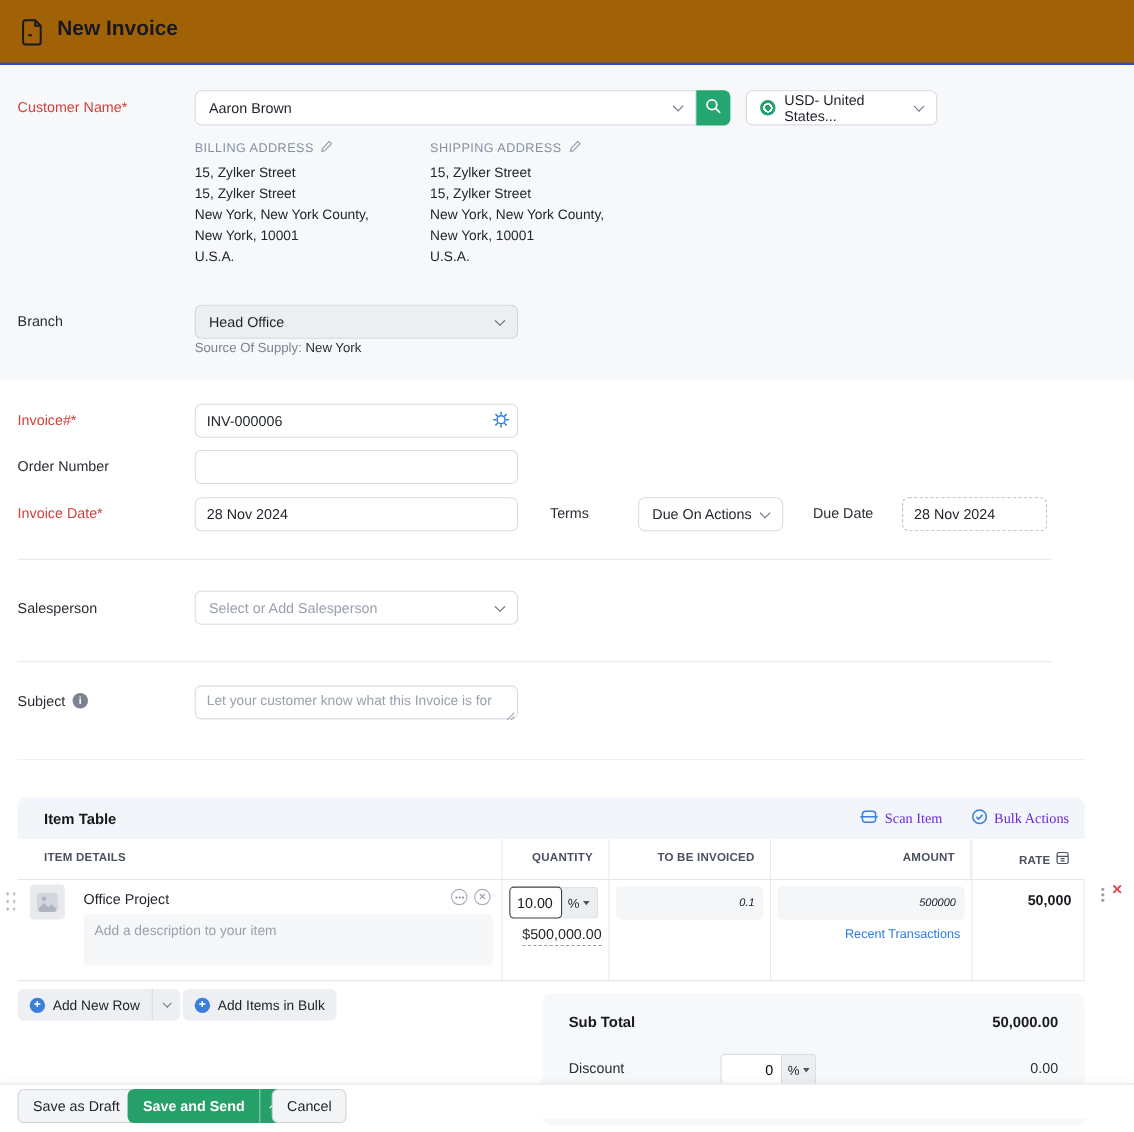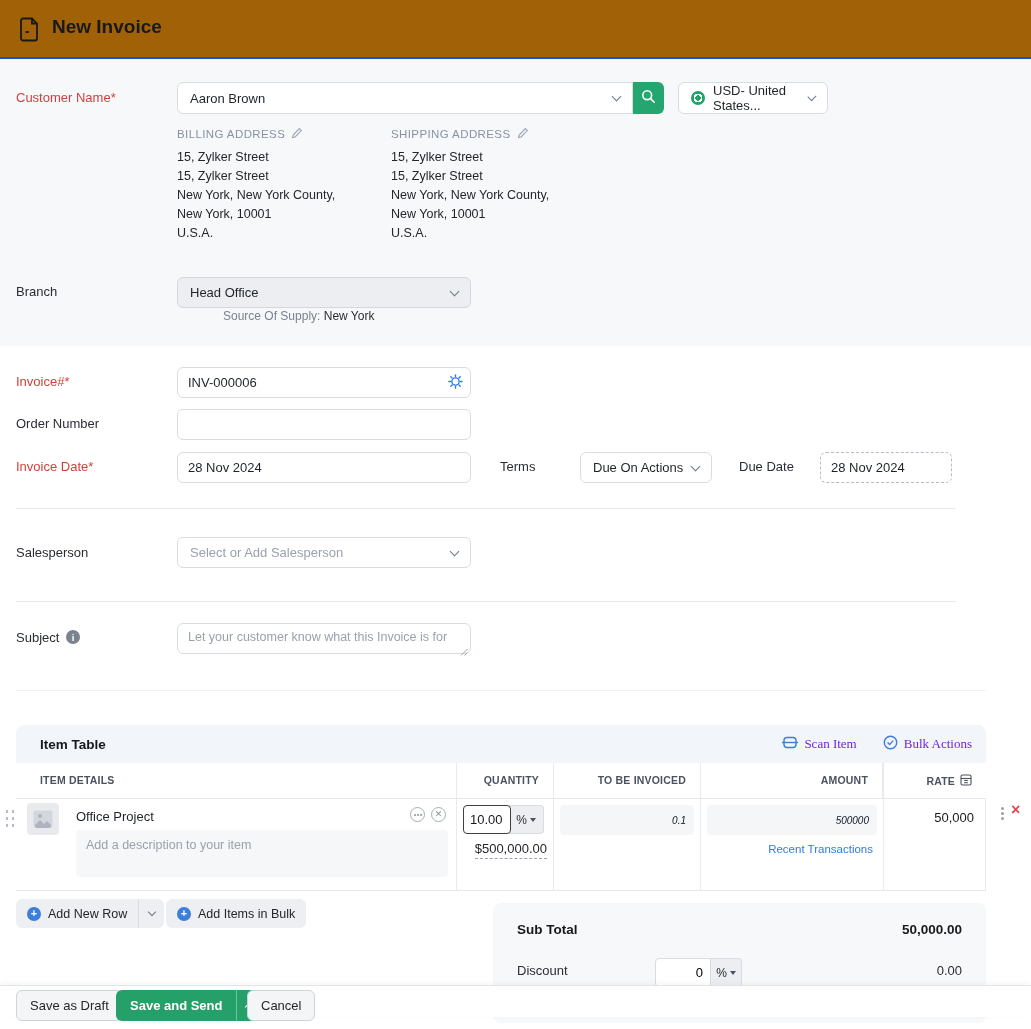--- a/index.html
+++ b/index.html
@@ -139,7 +139,7 @@
         </svg>
     </span>
   </button>
-  <div class="abs box" style="left:678px; top:82px; width:150px; height:32px; padding:0 12px; justify-content:space-between;">
+  <div class="abs box" style="left:678px; top:82px; width:174px; height:32px; padding:0 12px; justify-content:space-between;">
     <span style="display:flex; align-items:center;">
       <span class="cur-icon"></span>
       <span>USD- United States...</span>

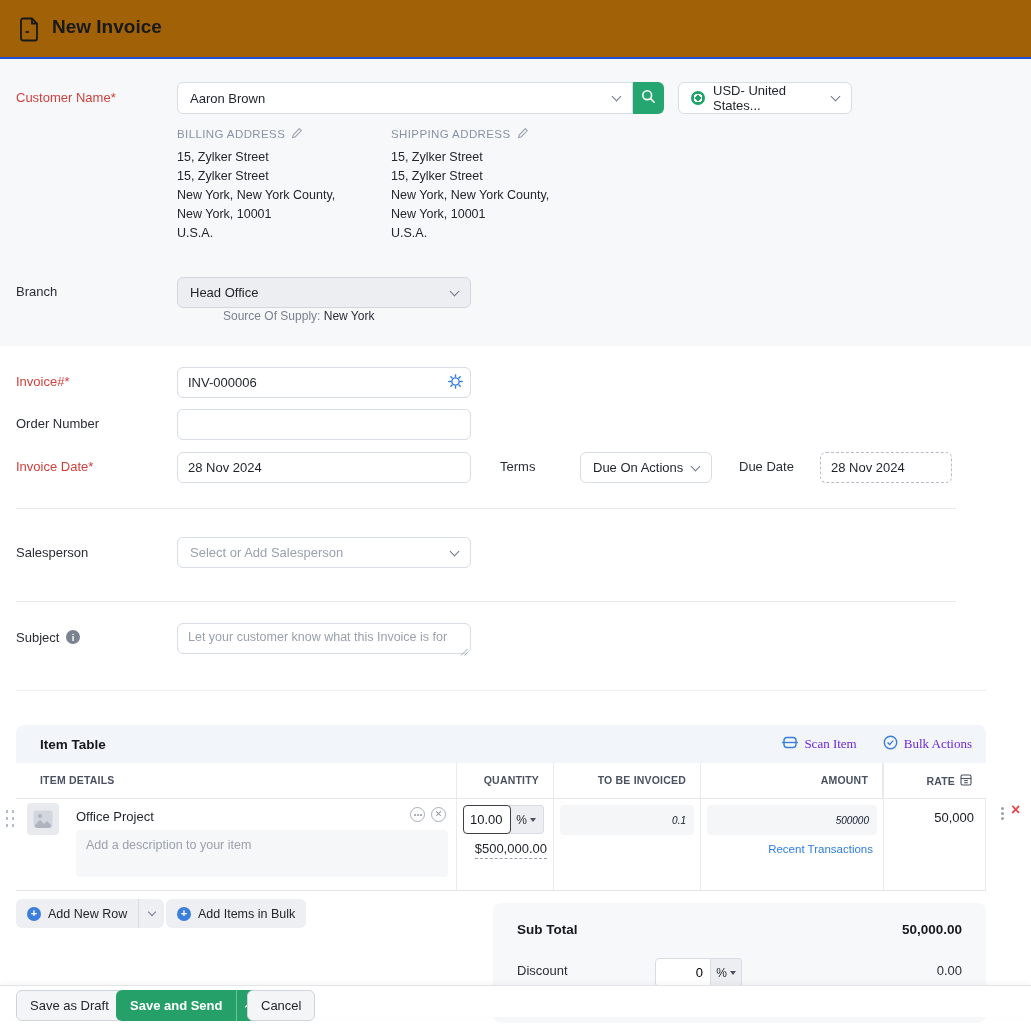--- a/index.html
+++ b/index.html
@@ -184,7 +184,7 @@
     <span>Head Office</span>
     <span class="chev"></span>
   </div>
-  <div class="abs src" style="left:177px; top:309px;margin-left:46px;">
+  <div class="abs src" style="left:177px; top:309px;">
     <span>Source Of Supply:</span>
     <b>New York</b>
   </div>

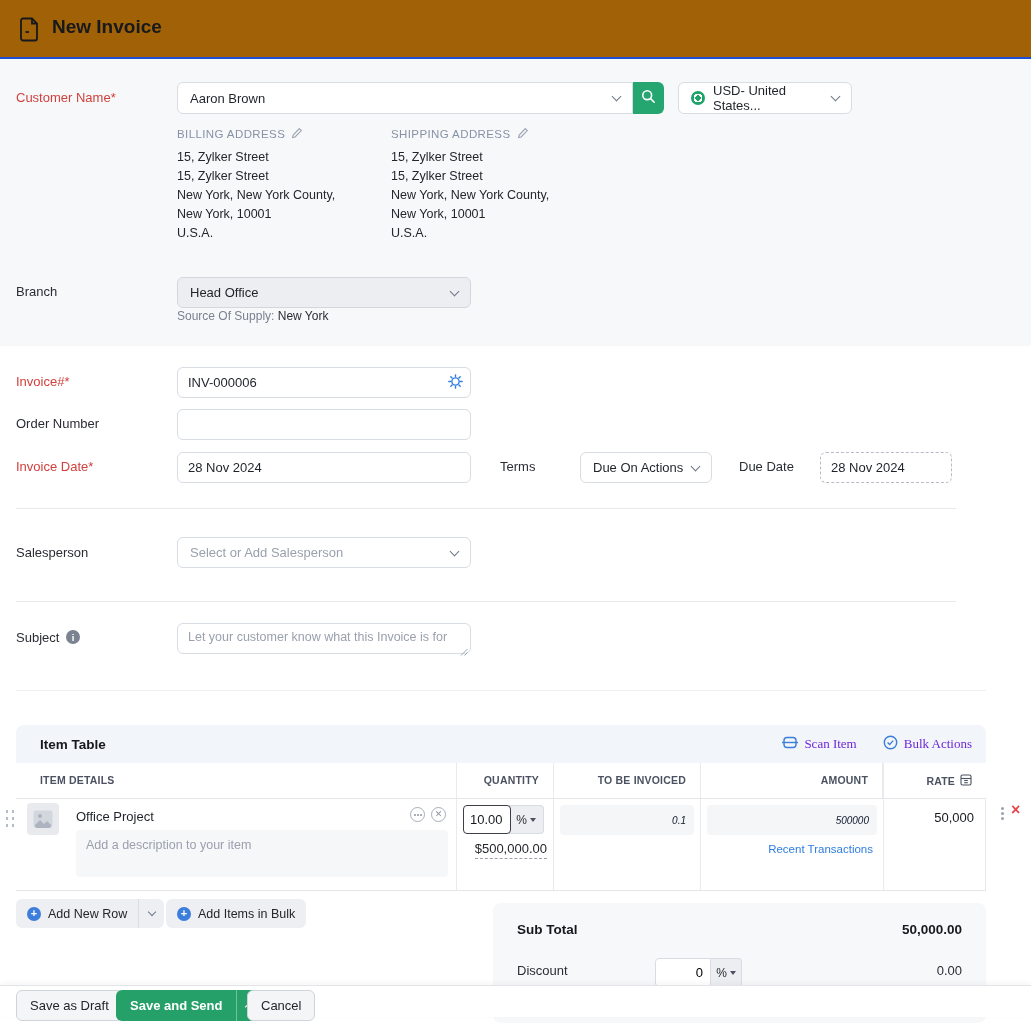--- a/index.html
+++ b/index.html
@@ -80,7 +80,7 @@
 
   .gray-inp { position:absolute; left:6px; right:6px; top:6px; height:30px; background:#f5f6f8; border:none; border-radius:4px; text-align:right; font-family:inherit; font-size:10px; color:#0f172a; padding:0 8px; outline:none;font-style:italic; }
   .recent { position:absolute; right:10px; top:44px; font-size:11.5px; color:#2e7ce0; cursor:pointer; }
-  .amt-val { position:absolute; right:11px; top:11px; font-size:13px; font-weight:400; color:#17191d;margin-left:40px; }
+  .amt-val { position:absolute; right:11px; top:11px; font-size:13px; font-weight:700; color:#17191d;margin-left:40px; }
 
   .vdots { position:absolute; left:1001px; top:807px; width:3px; height:3px; border-radius:50%; background:#9aa1ad; box-shadow:0 5px 0 #9aa1ad, 0 10px 0 #9aa1ad; cursor:pointer; }
   .del-x { position:absolute; left:1011px; top:802px; font-size:16px; font-weight:700; color:#e5484d; cursor:pointer; line-height:1; }

